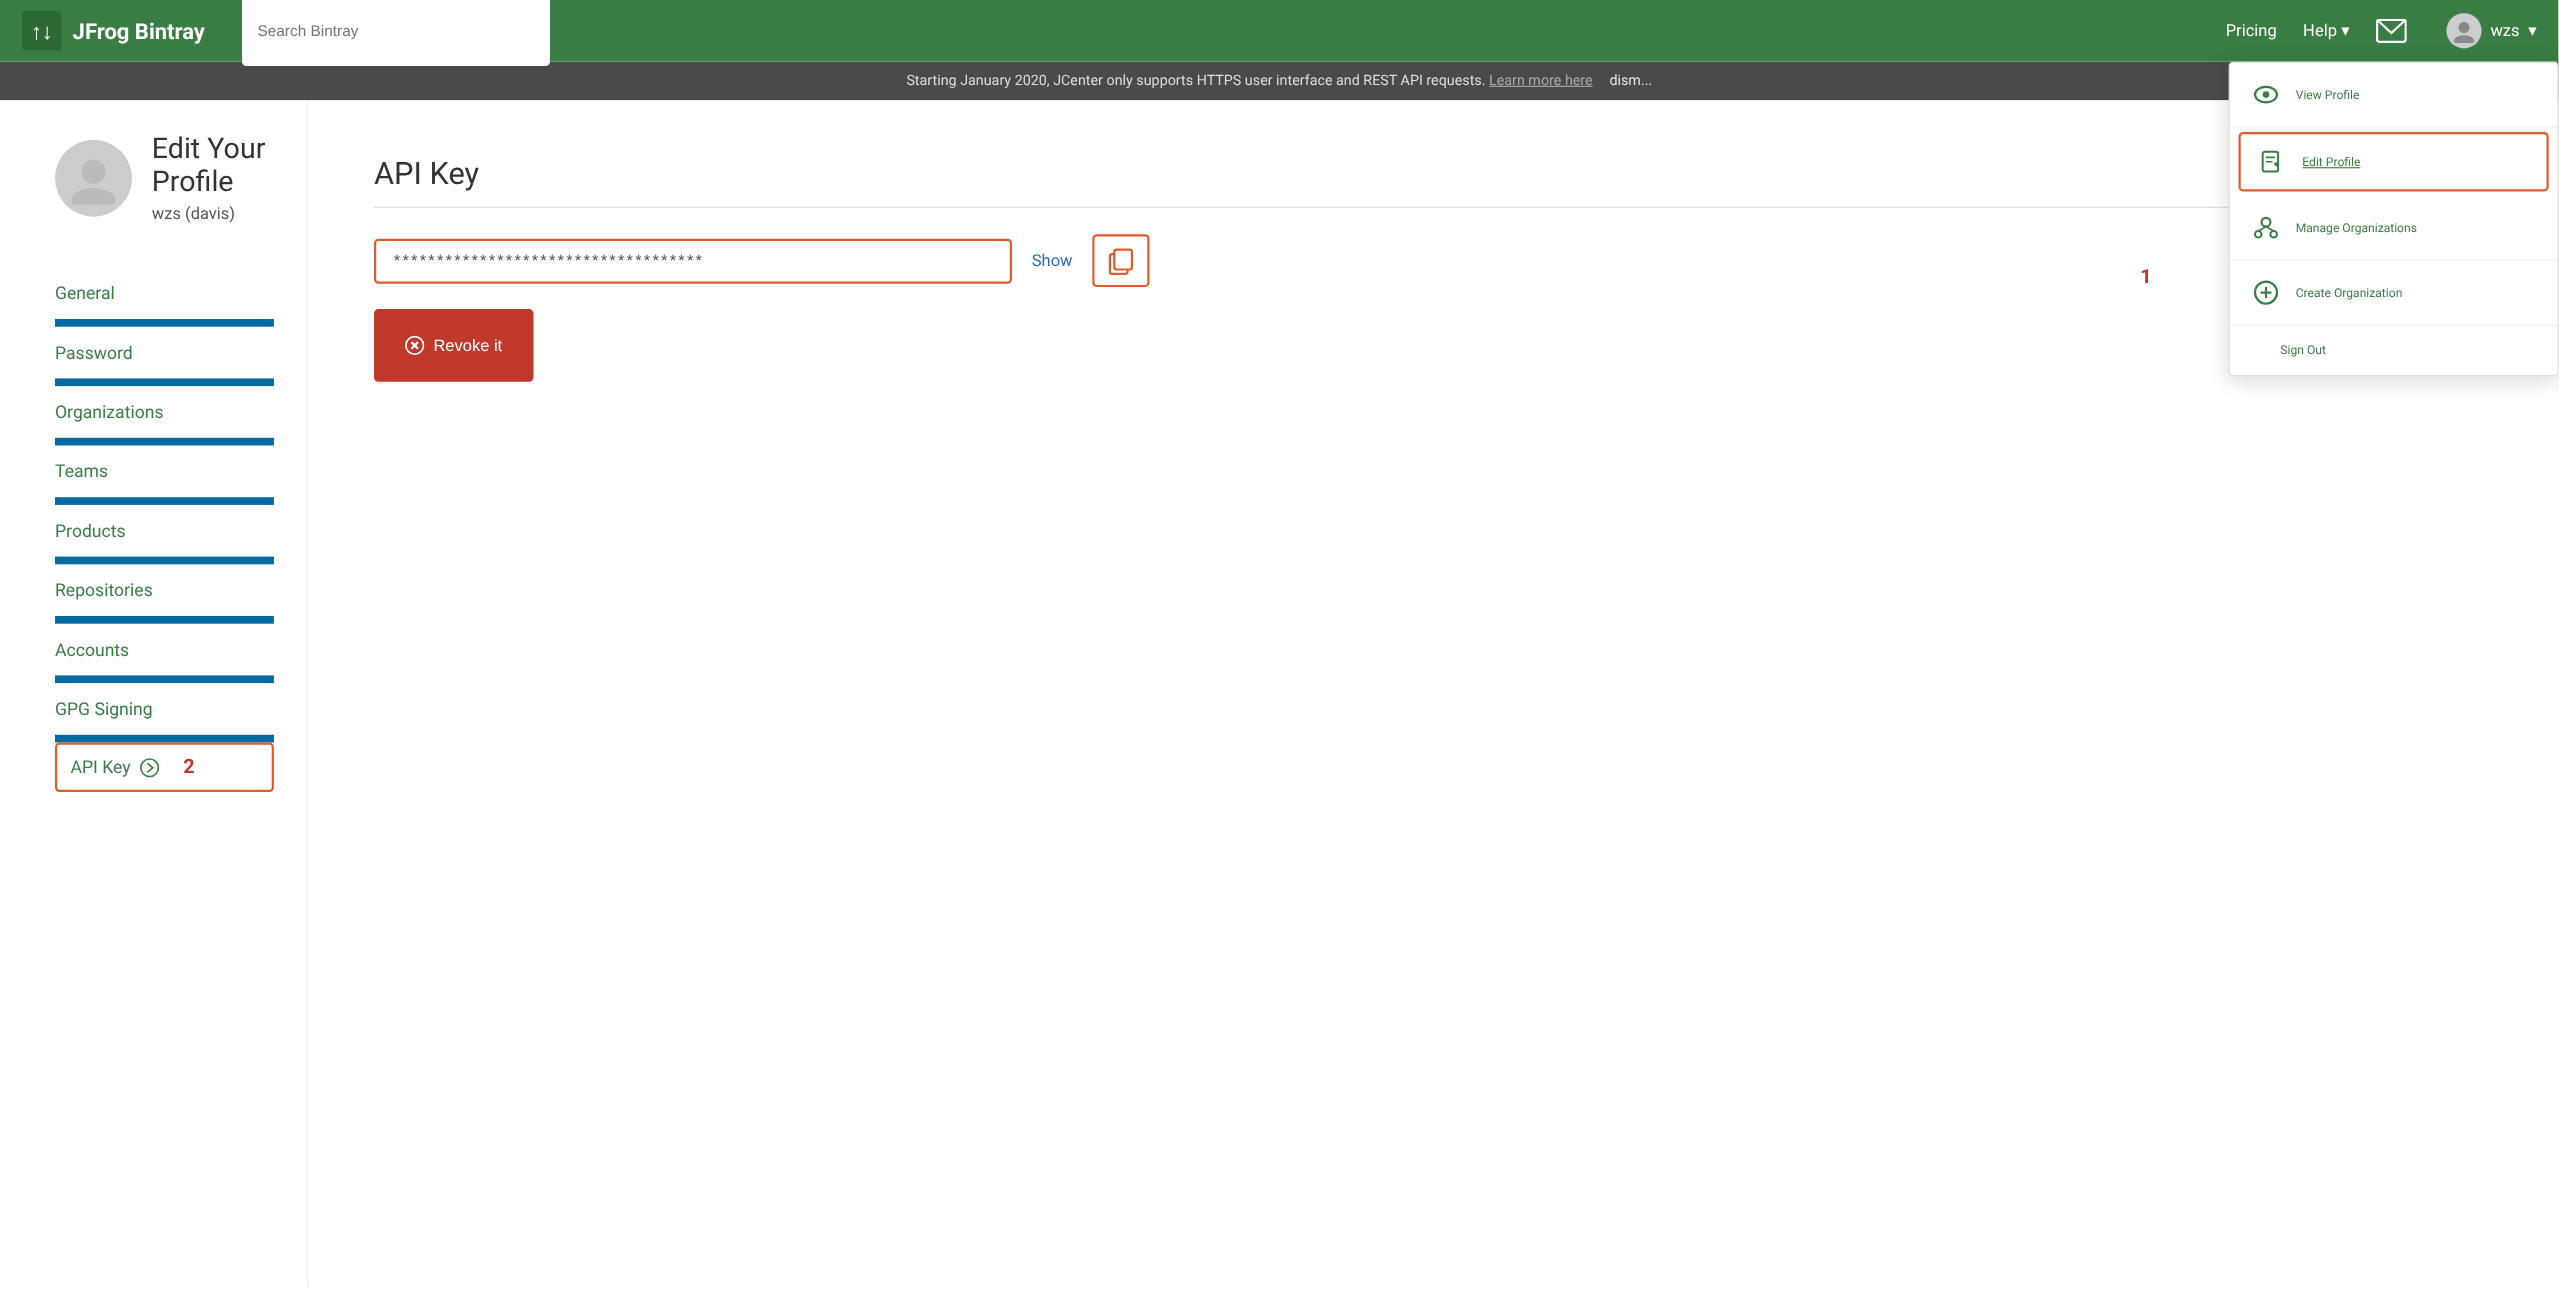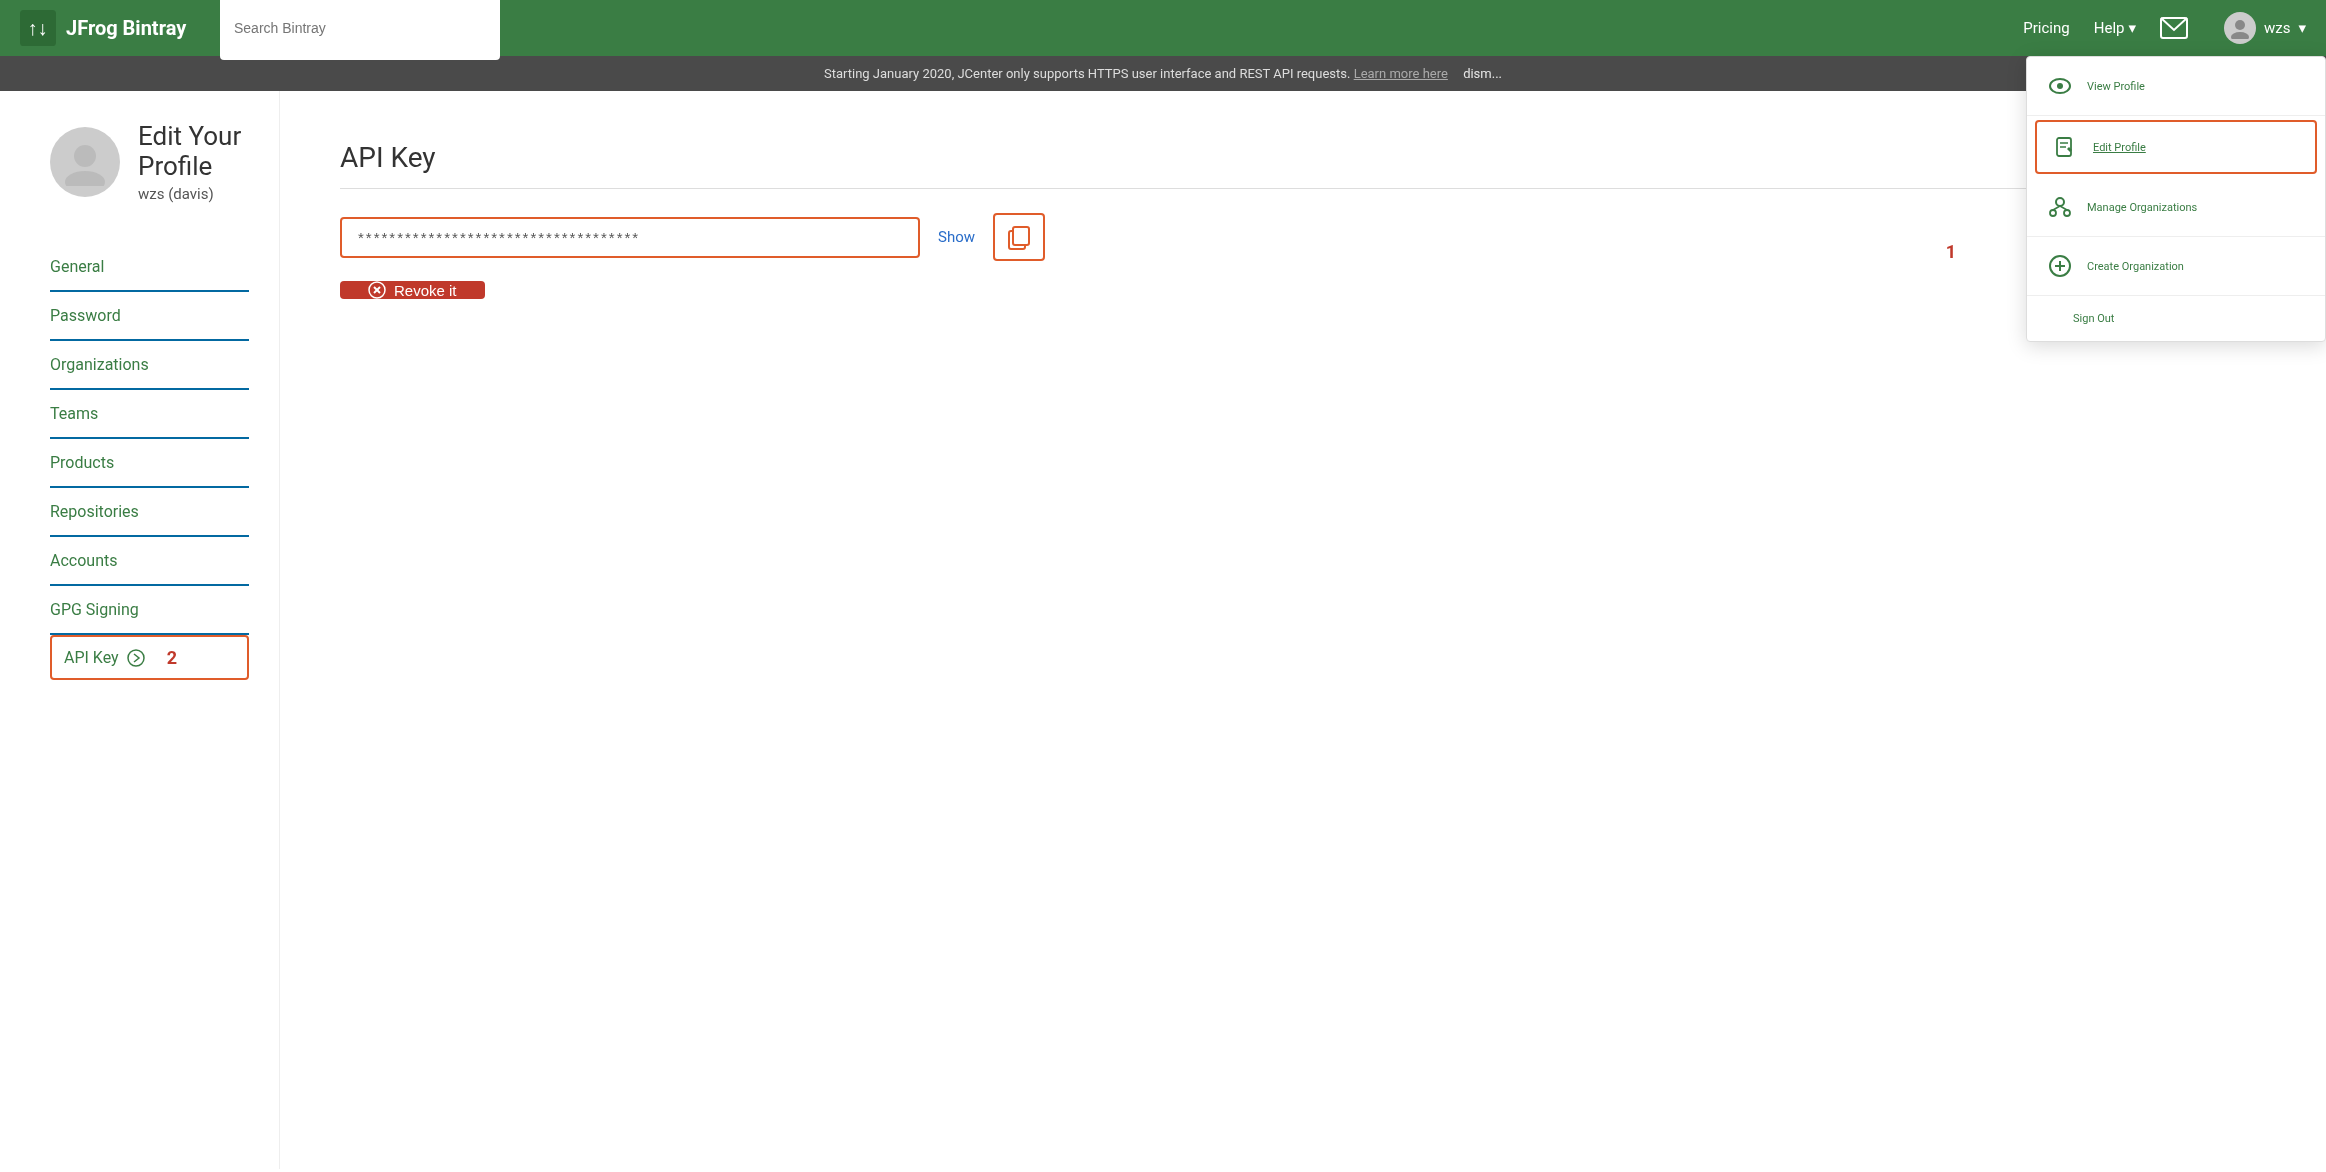--- a/index.html
+++ b/index.html
@@ -128,7 +128,7 @@
     .nav-items { list-style: none; }
     .nav-item {
       padding: 14px 0;
-      border-bottom: 2px solid #0369a1;
+      border-bottom: 7px solid #0369a1;
       font-size: 16px;
       color: #3a7d44;
       cursor: pointer;

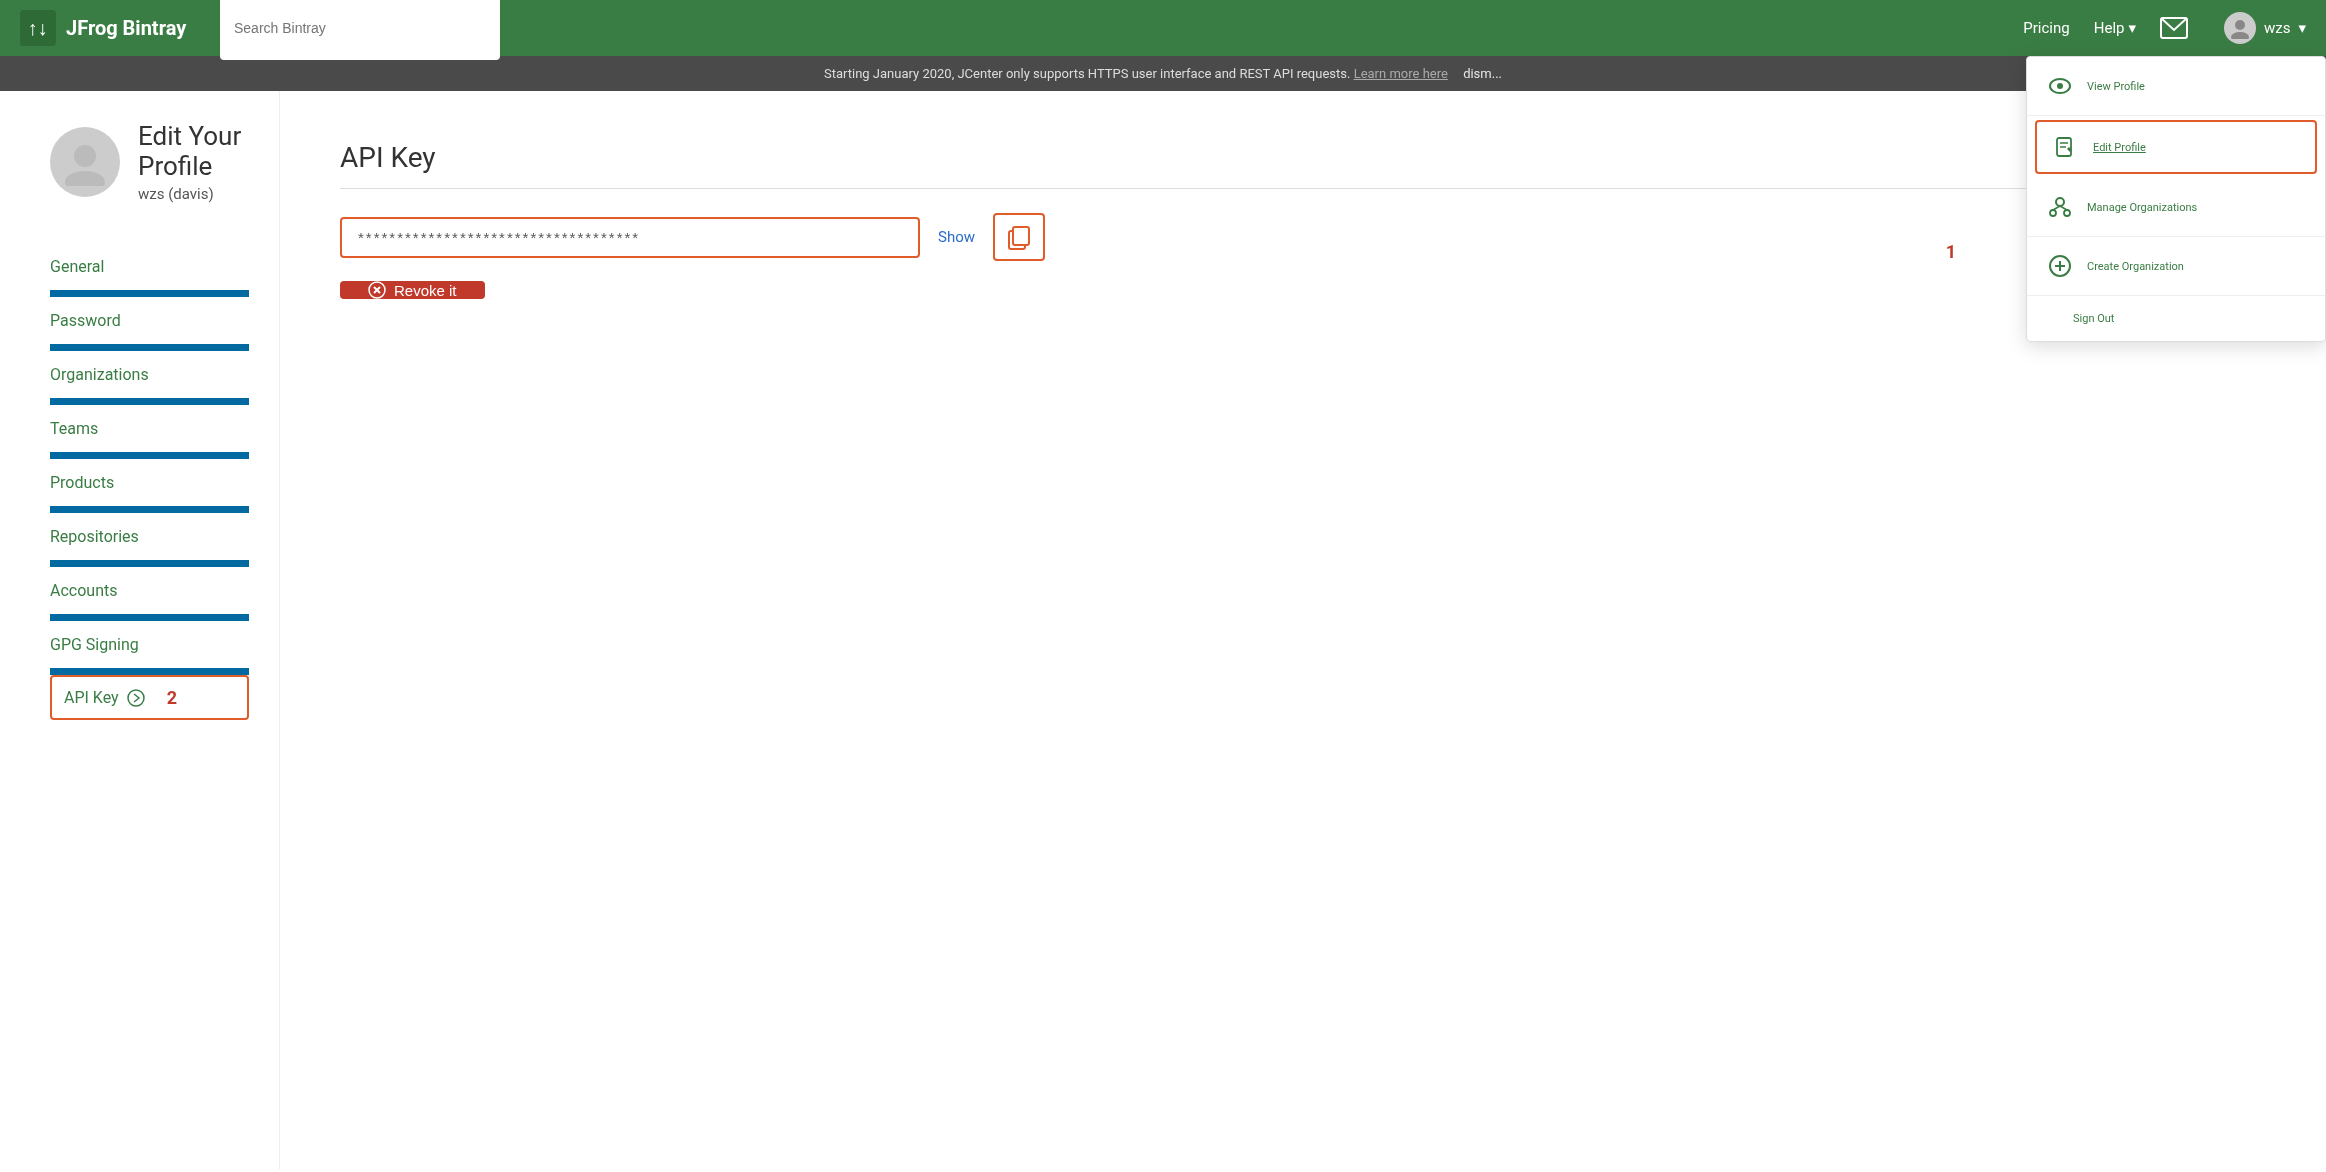--- a/index.html
+++ b/index.html
@@ -197,7 +197,7 @@
       color: #fff;
       border: none;
       border-radius: 4px;
-      padding: 0 28px;
+      padding: 24px 28px;
       font-size: 15px;
       cursor: pointer;
       display: flex;

